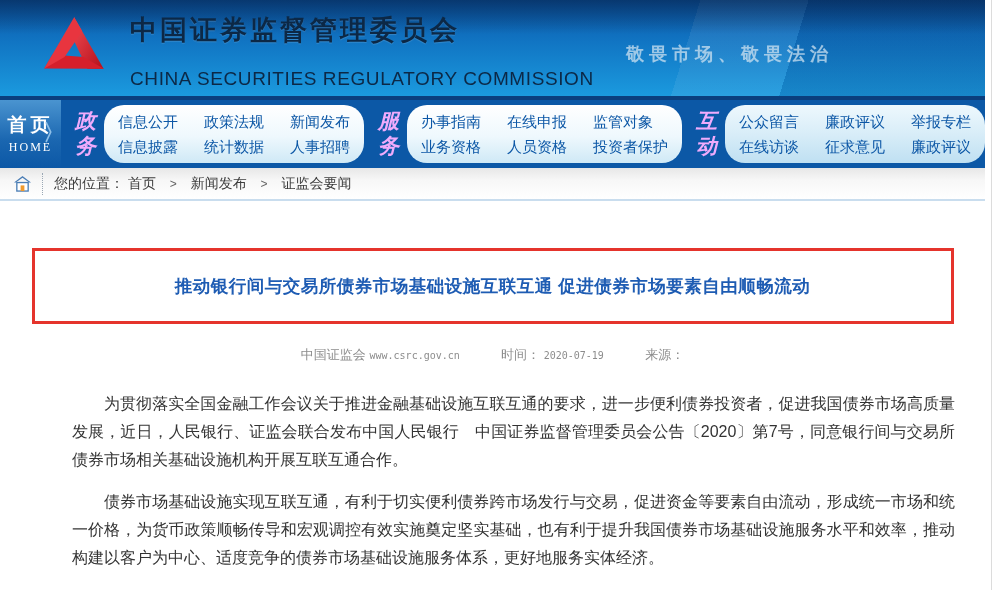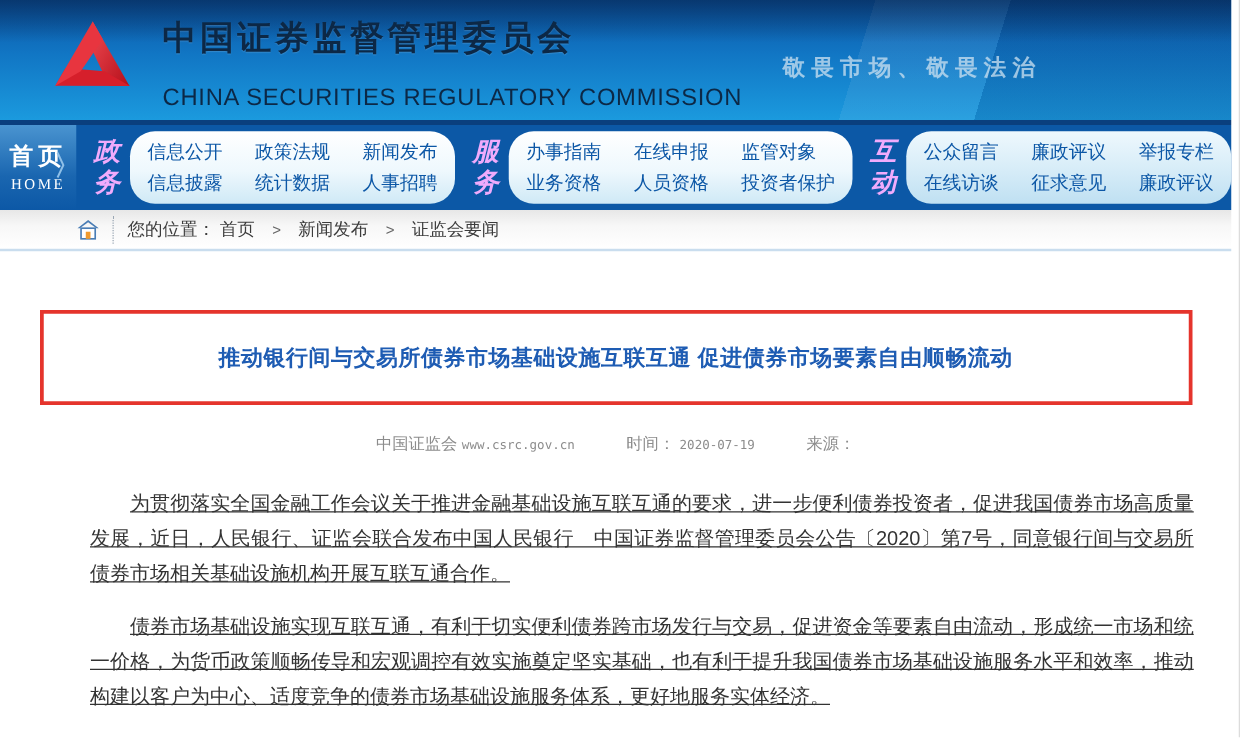--- a/index.html
+++ b/index.html
@@ -46,7 +46,7 @@
 
   
   .crumbbar { height:33px; background:linear-gradient(180deg,#e7e7e7 0%,#f7f7f7 40%,#ffffff 100%);
-            border-bottom:2px solid #c9ddee; display:flex; align-items:center;padding-left:48px; }
+            border-bottom:2px solid #c9ddee; display:flex; align-items:center; }
   .home-icon { width:19px; height:17px; margin-left:13px; }
   .crumb-divider { border-left:1px dotted #9aa7b4; height:22px; margin:0 11px 0 10px; }
   .crumb { font-size:14px; color:#3c3c3c; }

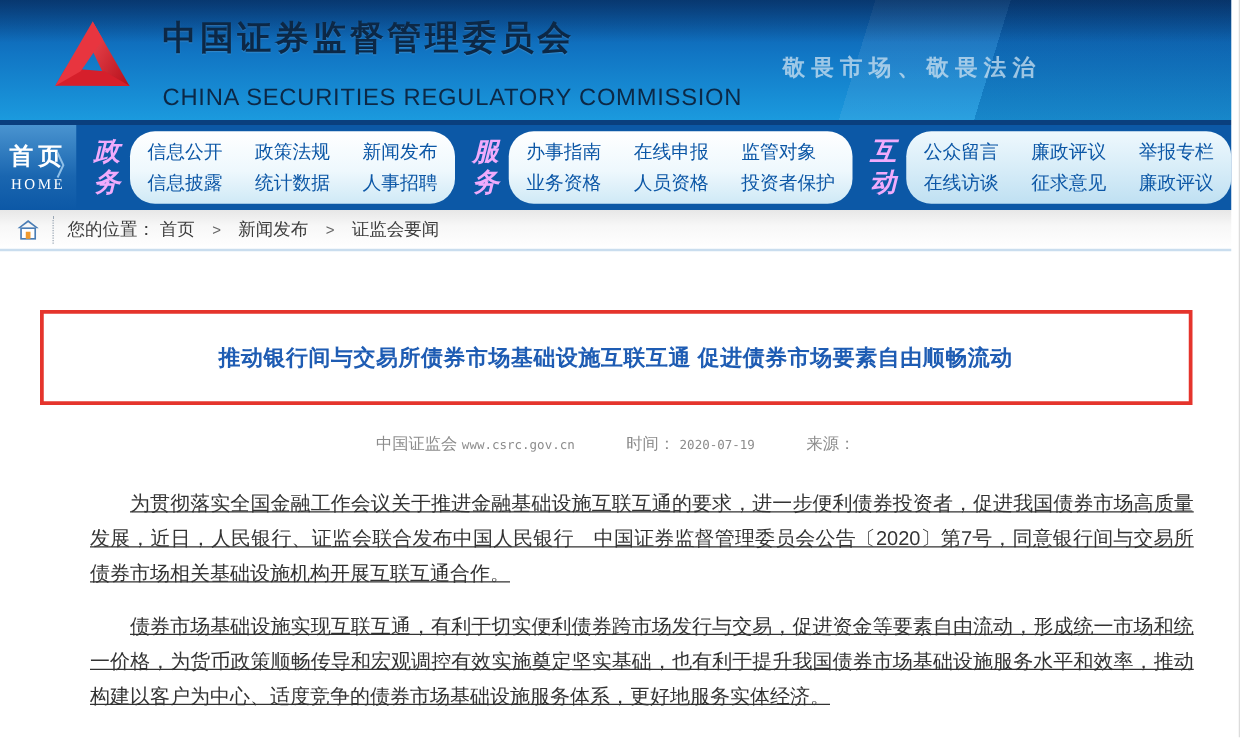--- a/index.html
+++ b/index.html
@@ -63,7 +63,7 @@
   .meta .gap { display:inline-block; width:34px; }
   .body-text { margin-top:26px; padding:0 30px 0 72px; }
   .body-text p { font-size:16px; color:#333333; line-height:28px; text-indent:2em;
-            text-align:justify; margin-bottom:14px;text-decoration:underline; }
+            text-align:justify; margin-bottom:14px; }
 </style>
 </head>
 <body>

